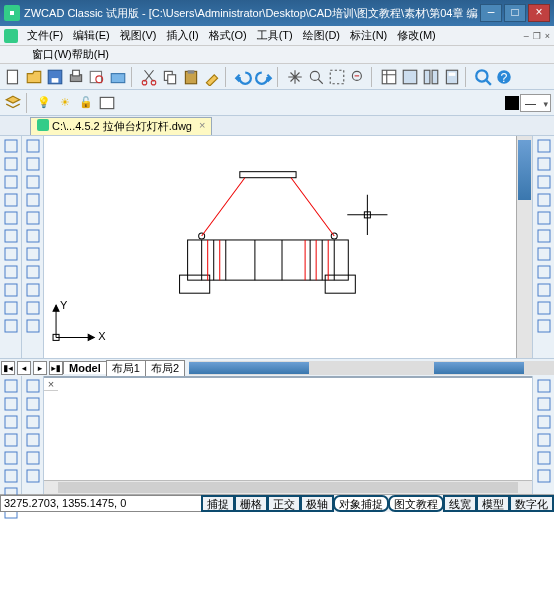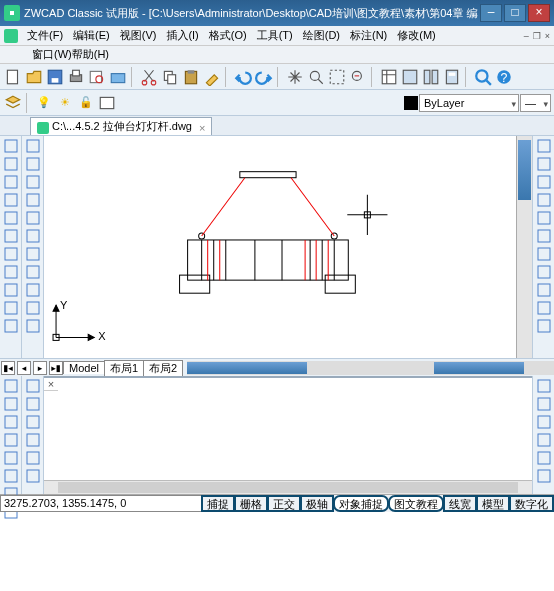--- a/index.html
+++ b/index.html
@@ -249,7 +249,6 @@
     </div>
   <div style="flex:1"></div>
   <div style="width:14px;height:14px;background:#000"></div>
-  <div class="tb-dd" style="min-width:100px"><span>ByLayer</span></div>
   <div class="tb-dd" style="min-width:30px">—</div>
 </div>
 

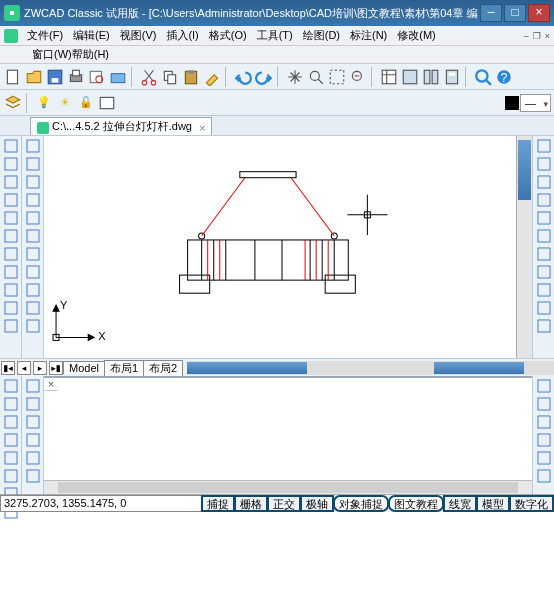--- a/index.html
+++ b/index.html
@@ -23,7 +23,7 @@
 .tb-dd::after{content:"▾"; position:absolute; right:2px; top:1px; font-size:9px; color:#555;}
 
 .doc-tab { height:20px; background:#e6edf4; border-bottom:1px solid #bcd; display:flex; align-items:center; padding-left:30px; }
-.doc-tab .tab { background:#ffffff; border:1px solid #9ab; border-bottom:none; padding:1px 6px; display:flex; align-items:flex-end; gap:3px; }
+.doc-tab .tab { background:#fef9c3; border:1px solid #9ab; border-bottom:none; padding:1px 6px; display:flex; align-items:flex-start; gap:3px; }
 .doc-tab .tab .ico { width:12px;height:12px;background:#3c8;border-radius:2px;}
 .doc-tab .close { margin-left:4px; color:#888; }
 

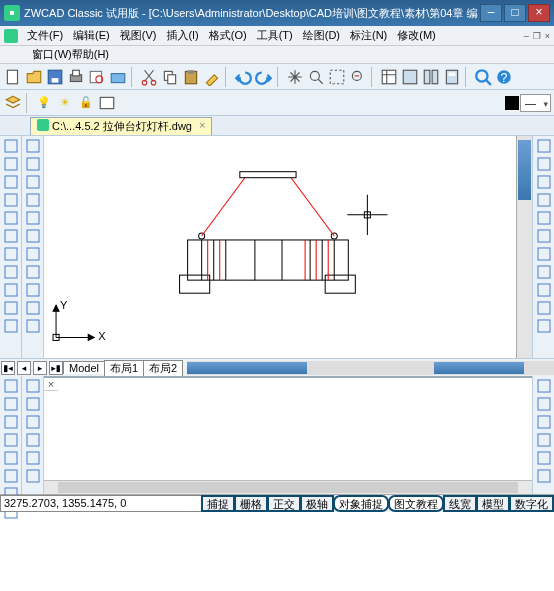--- a/index.html
+++ b/index.html
@@ -39,7 +39,7 @@
 .layout-tabs { height:18px; background:#eaf1f7; display:flex; align-items:center; border-top:1px solid #bcd; }
 .layout-tabs .nav{width:14px;height:14px;border:1px solid #888;background:#fff;margin:0 1px;text-align:center;font-size:9px;line-height:12px;}
 .layout-tabs .lt{background:#fff;border:1px solid #888;border-bottom:none;padding:0 5px;margin-left:-1px;font-size:10px;}
-.layout-tabs .lt.active{font-weight:normal;}
+.layout-tabs .lt.active{font-weight:bold;}
 .layout-tabs .hscroll{flex:1;height:14px;background:#ddd;margin-left:4px;position:relative;}
 .layout-tabs .hscroll .th{position:absolute;left:0;top:1px;bottom:1px;width:120px;background:linear-gradient(#6b9fd4,#3a77ae);}
 .layout-tabs .hscroll .th2{position:absolute;right:30px;top:1px;bottom:1px;width:90px;background:linear-gradient(#6b9fd4,#3a77ae);}

